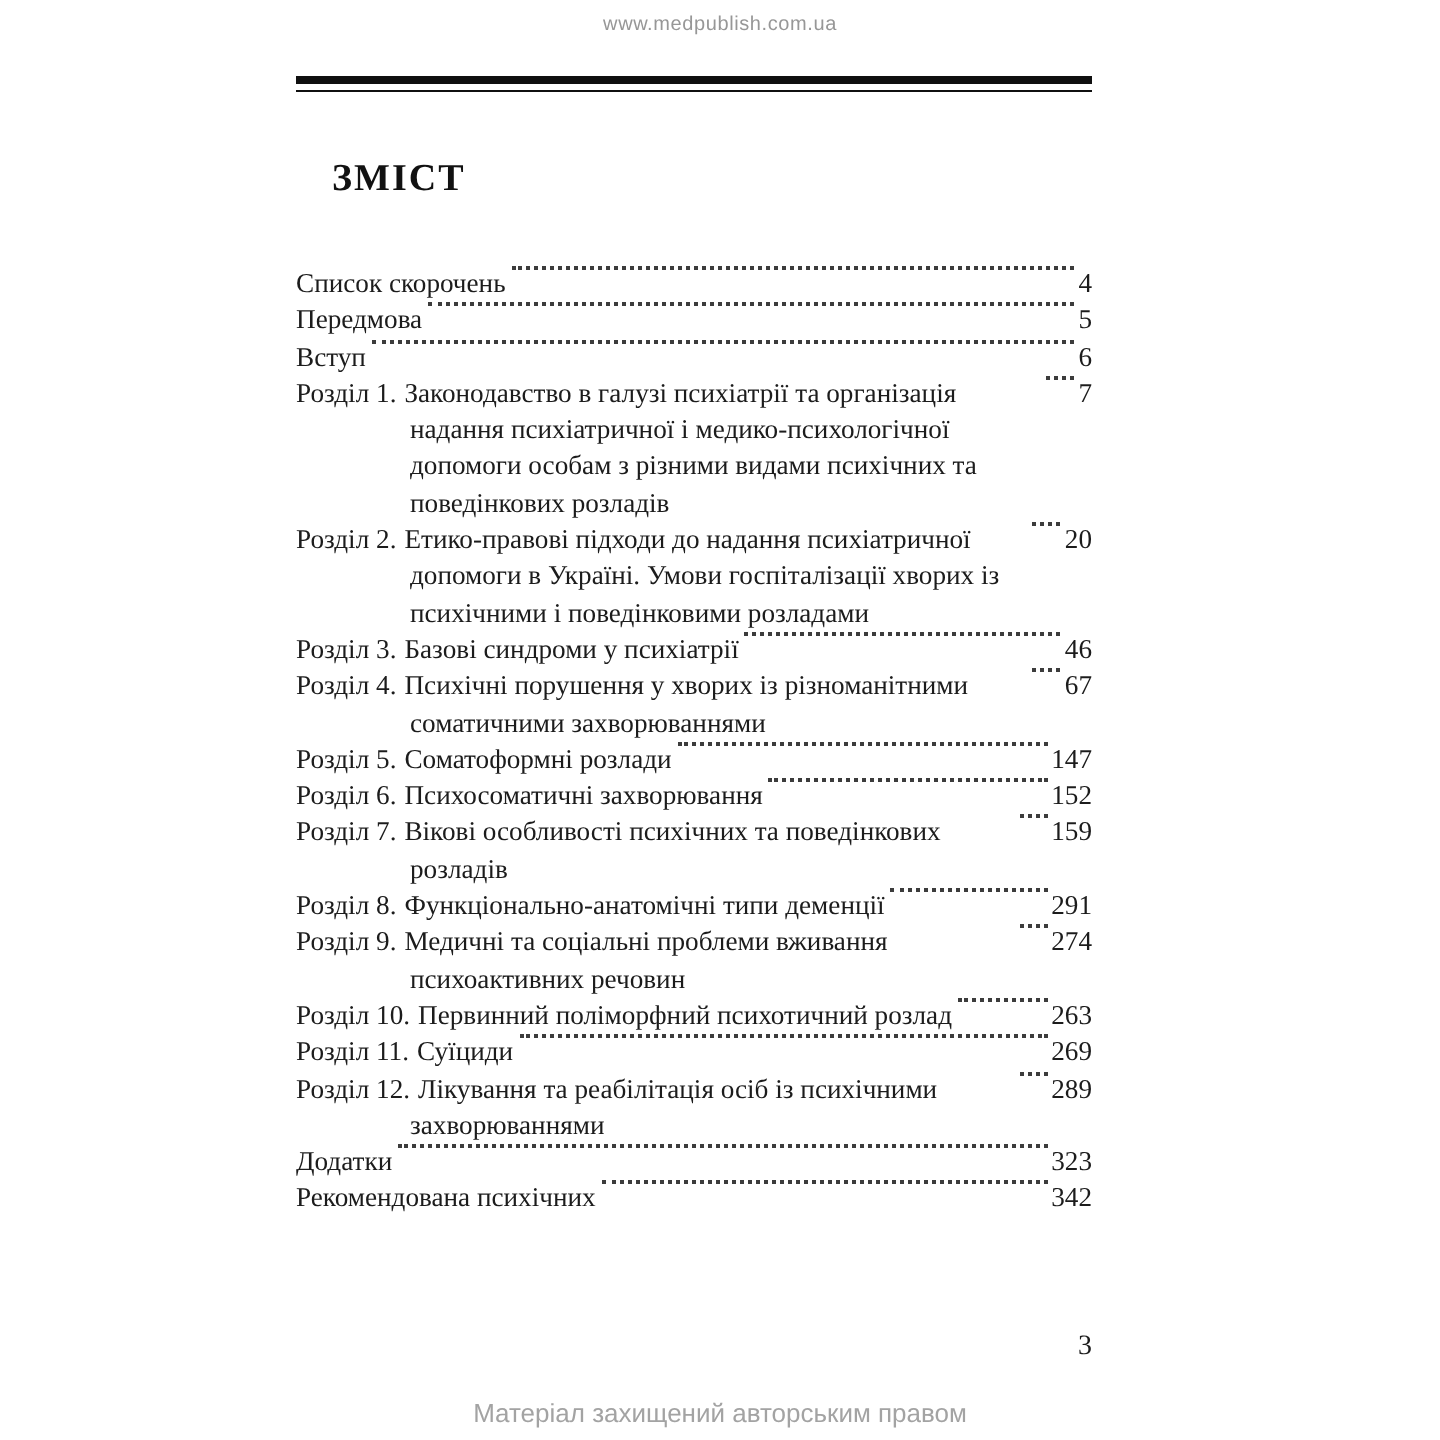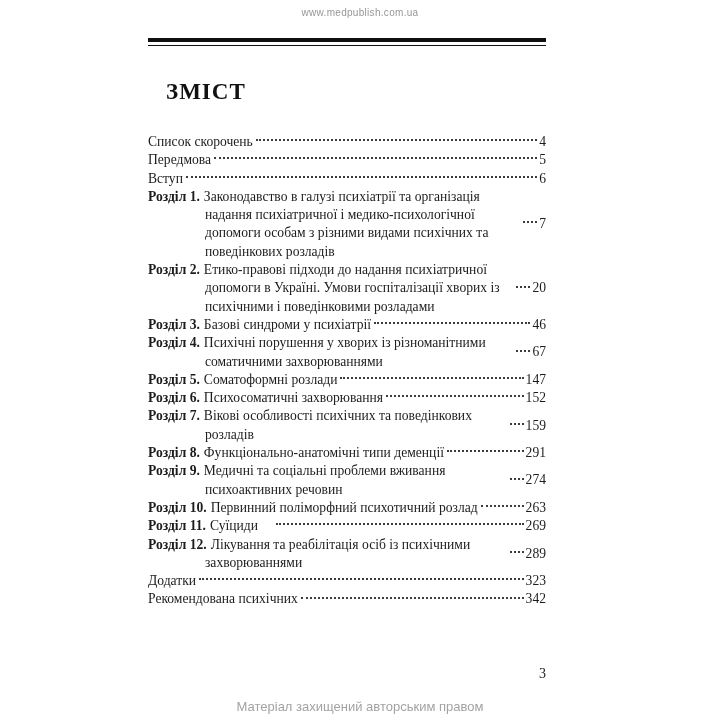--- a/index.html
+++ b/index.html
@@ -35,7 +35,7 @@
   .toc-title {
     position: absolute;
     top: 79px; left: 166px;
-    font-size: 23px;
+    font-size: 19px;
     font-weight: bold;
     letter-spacing: 1px;
     color: #111;

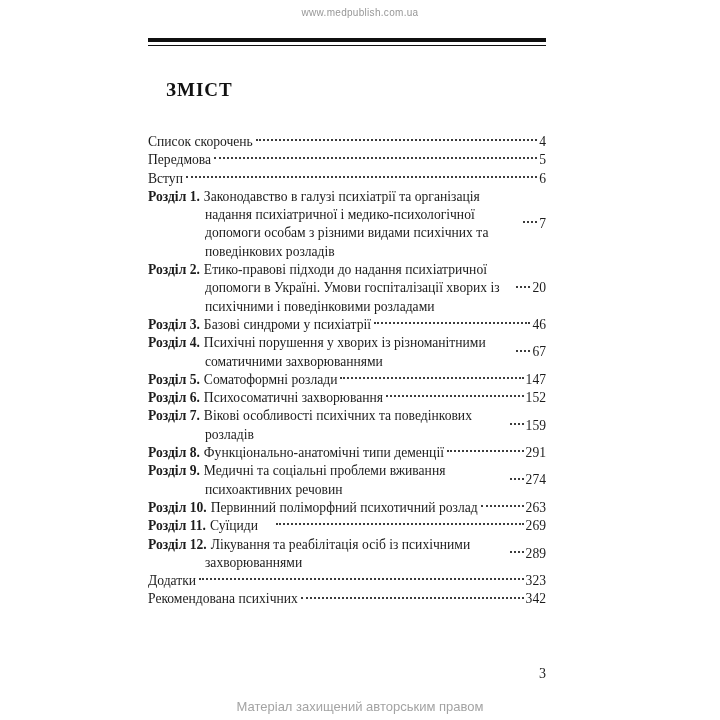--- a/index.html
+++ b/index.html
@@ -46,7 +46,7 @@
   }
   .toc-row {
     display: flex;
-    align-items: center;
+    align-items: flex-start;
     font-size: 13.6px;
     line-height: 18.3px;
     color: #1c1c1c;

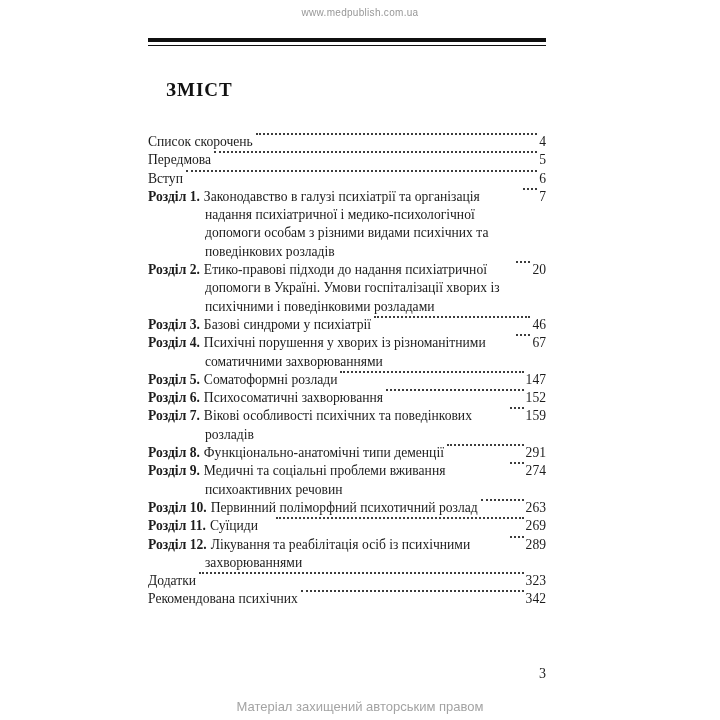--- a/index.html
+++ b/index.html
@@ -53,7 +53,7 @@
   }
   .toc-text { flex: 0 1 auto; }
   .chapter .toc-text { padding-left: 57px; text-indent: -57px; }
-  .pfx { font-weight: bold; }
+  .pfx { font-weight: normal; }
   .pfx:not(:empty) { margin-right: 4px; }
   .toc-leader {
     flex: 1 0 14px;

